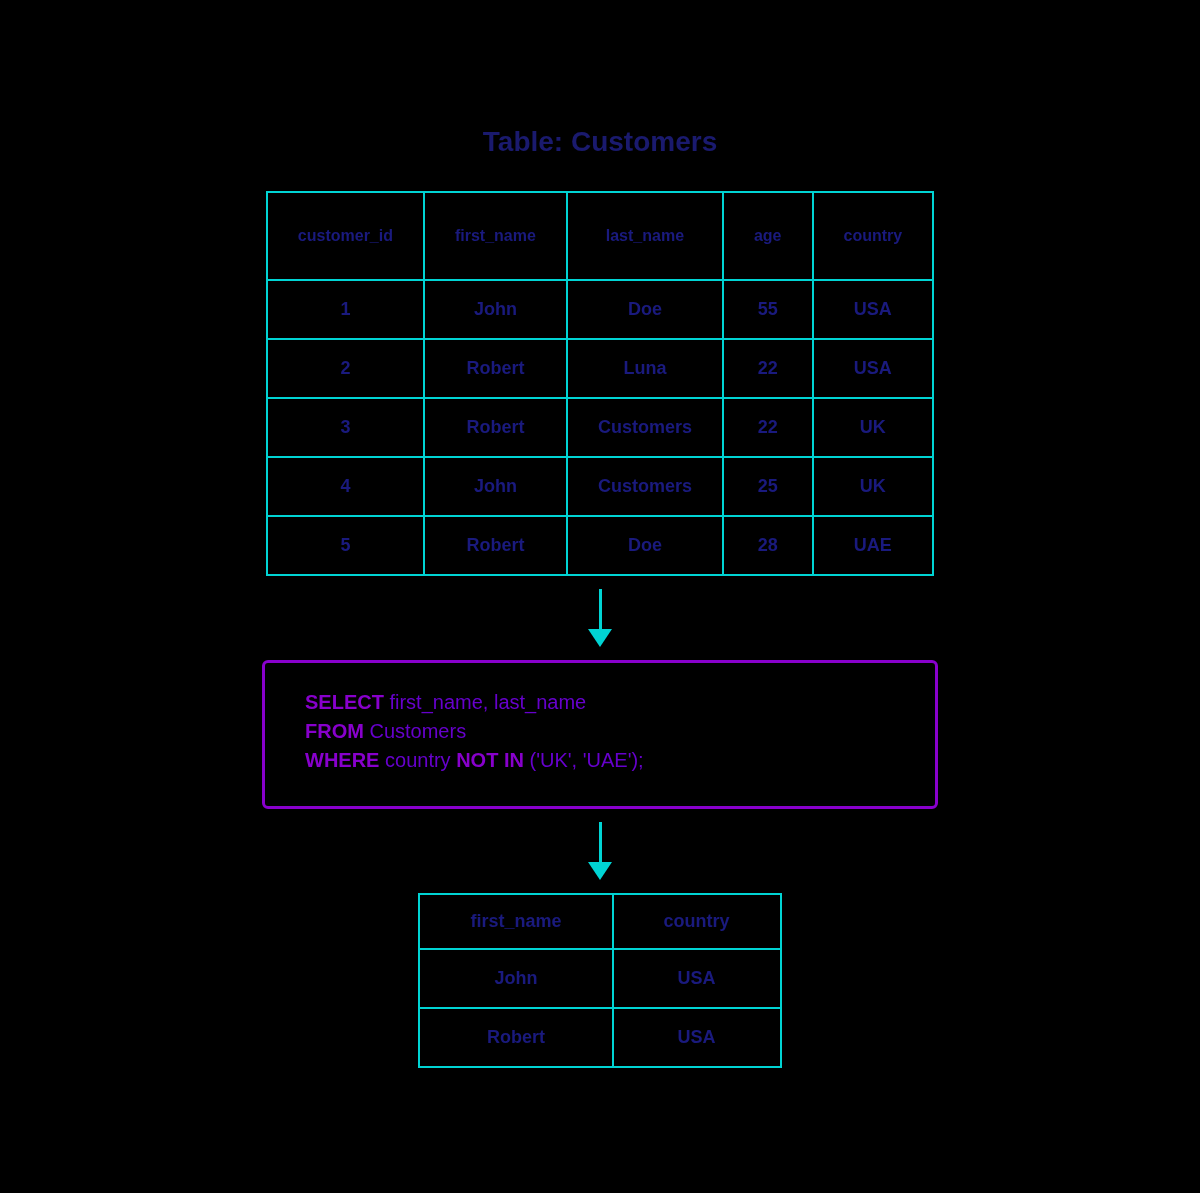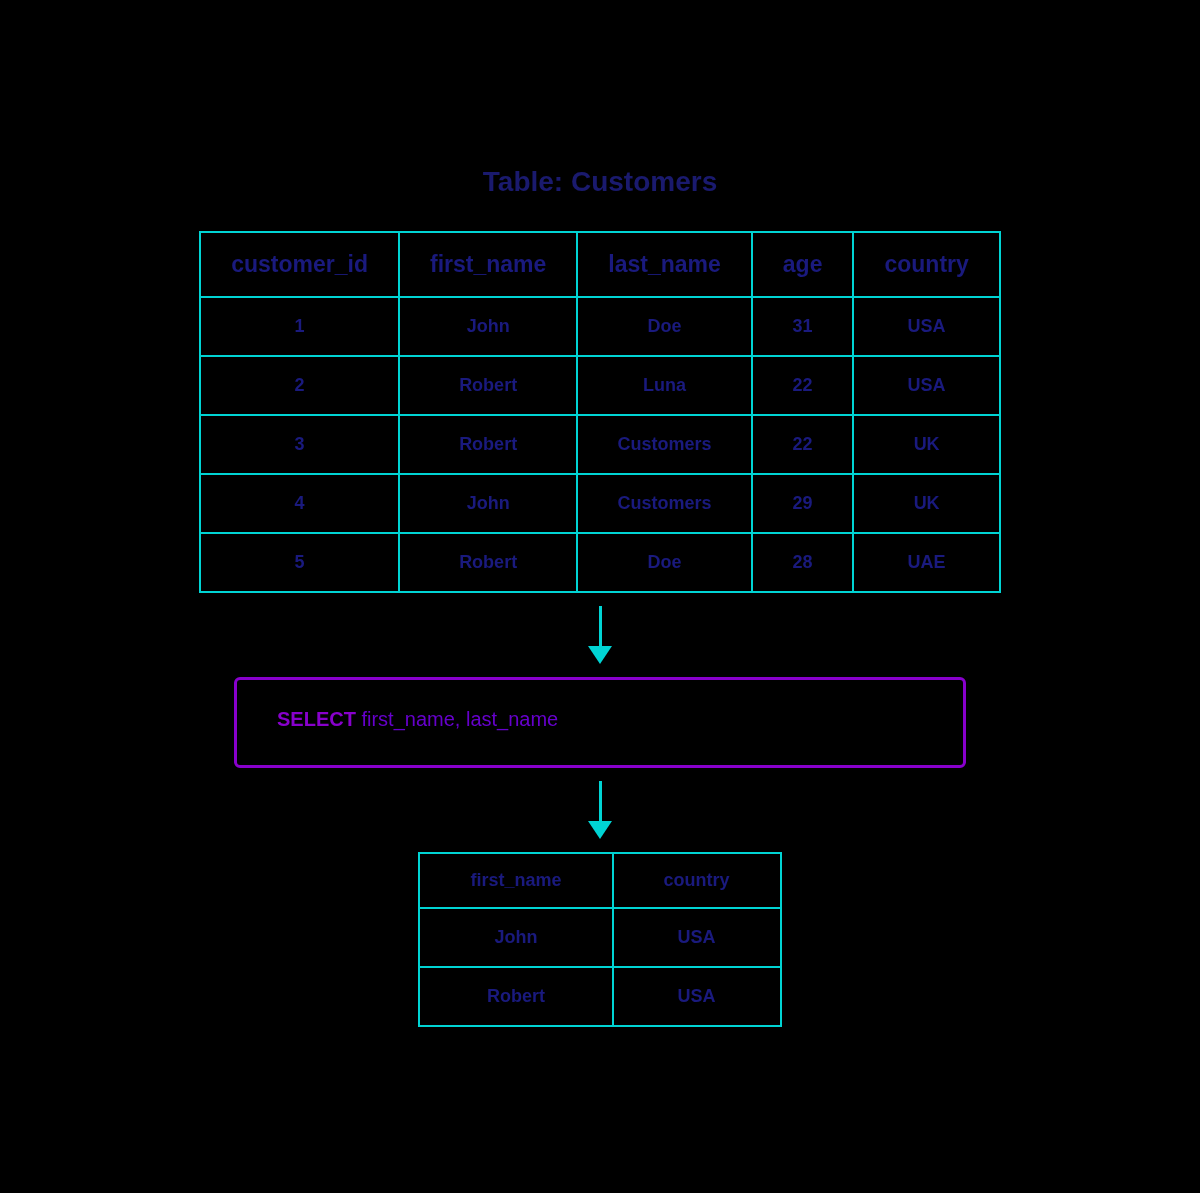--- a/index.html
+++ b/index.html
@@ -40,11 +40,11 @@
 
     .customers-table th {
       border: 2px solid #00d4d4;
-      padding: 18px 30px;
-      color: #1a1a7e;
-      font-size: 23px;
-      font-weight: bold;
-      text-align: right;
+      padding: 34px 30px;
+      color: #1a1a7e;
+      font-size: 16px;
+      font-weight: bold;
+      text-align: center;
       background: transparent;
     }
 

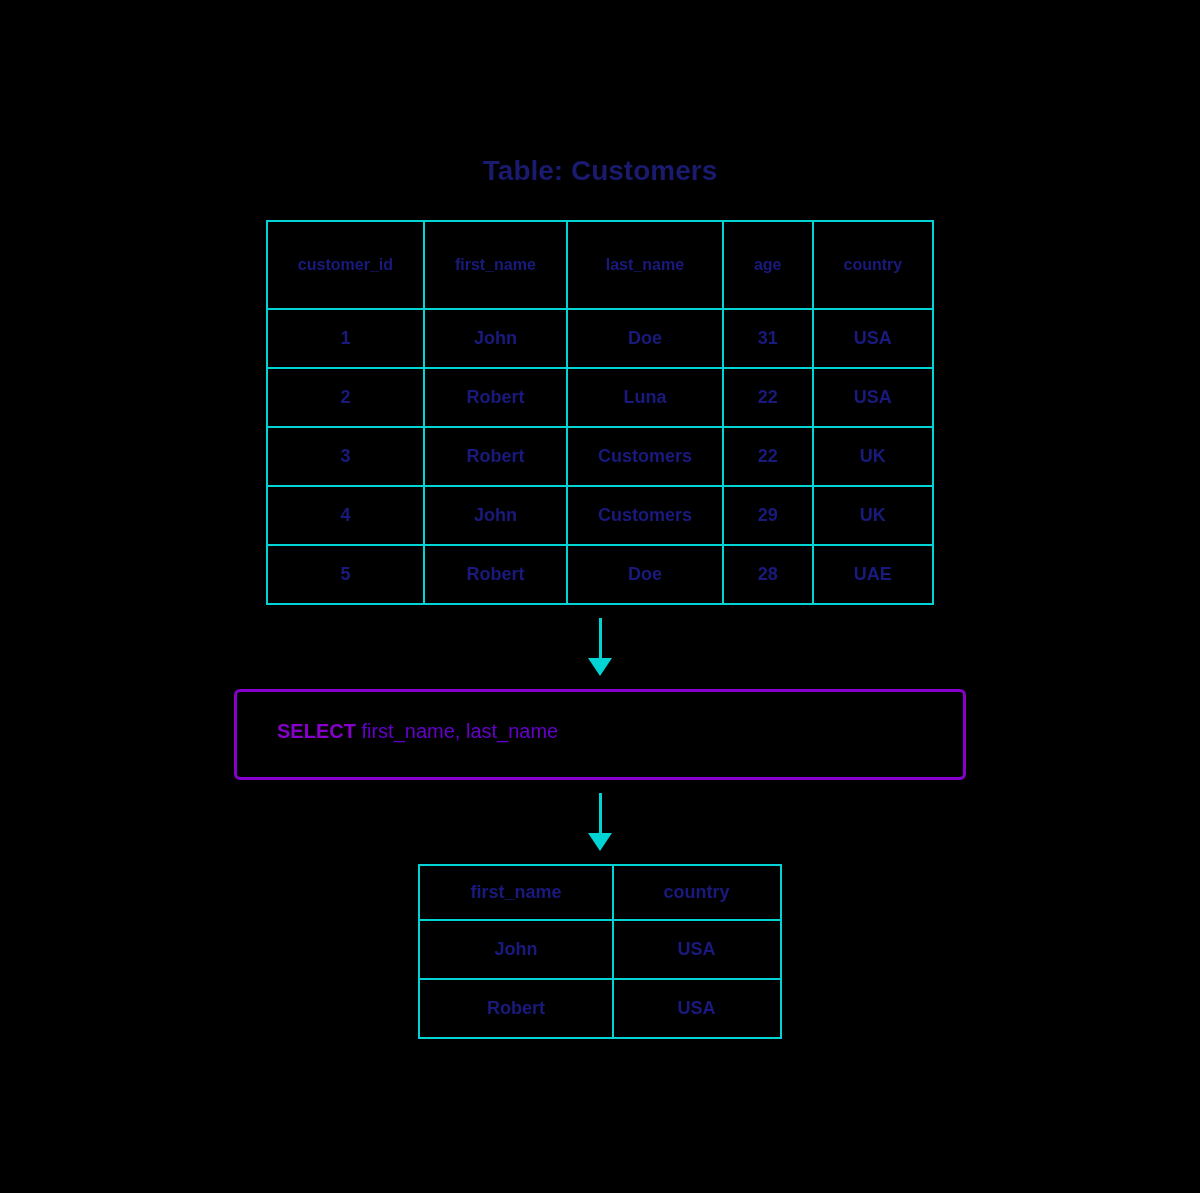--- a/index.html
+++ b/index.html
@@ -151,7 +151,7 @@
           <td>1</td>
           <td>John</td>
           <td>Doe</td>
-          <td>31</td>
+          <td>55</td>
           <td>USA</td>
         </tr>
         <tr>

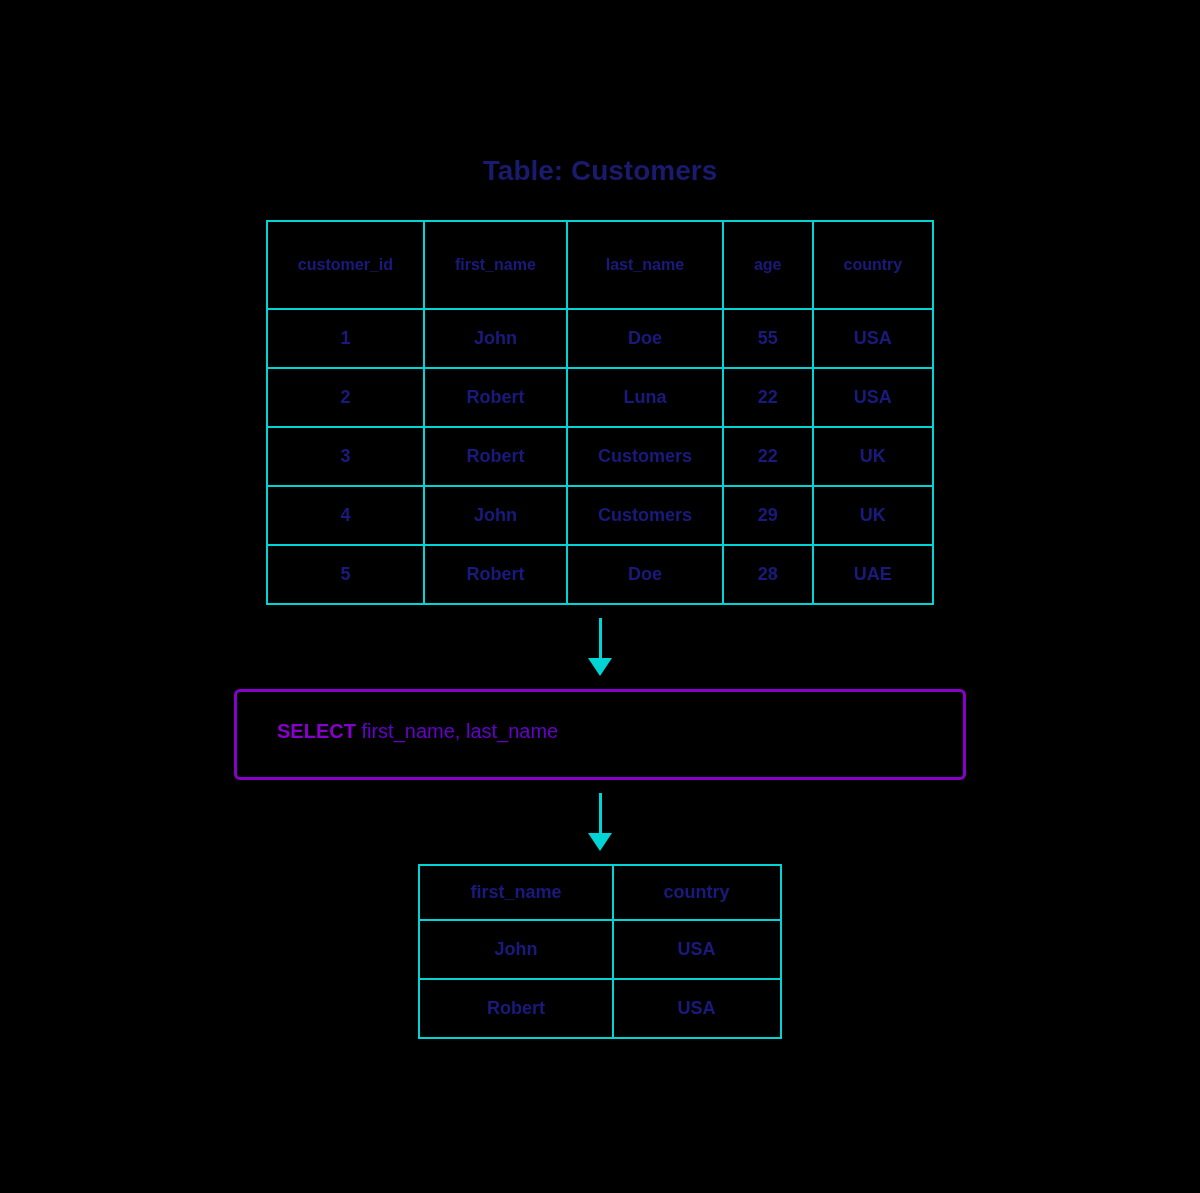--- a/index.html
+++ b/index.html
@@ -172,7 +172,7 @@
           <td>4</td>
           <td>John</td>
           <td>Customers</td>
-          <td>29</td>
+          <td>25</td>
           <td>UK</td>
         </tr>
         <tr>

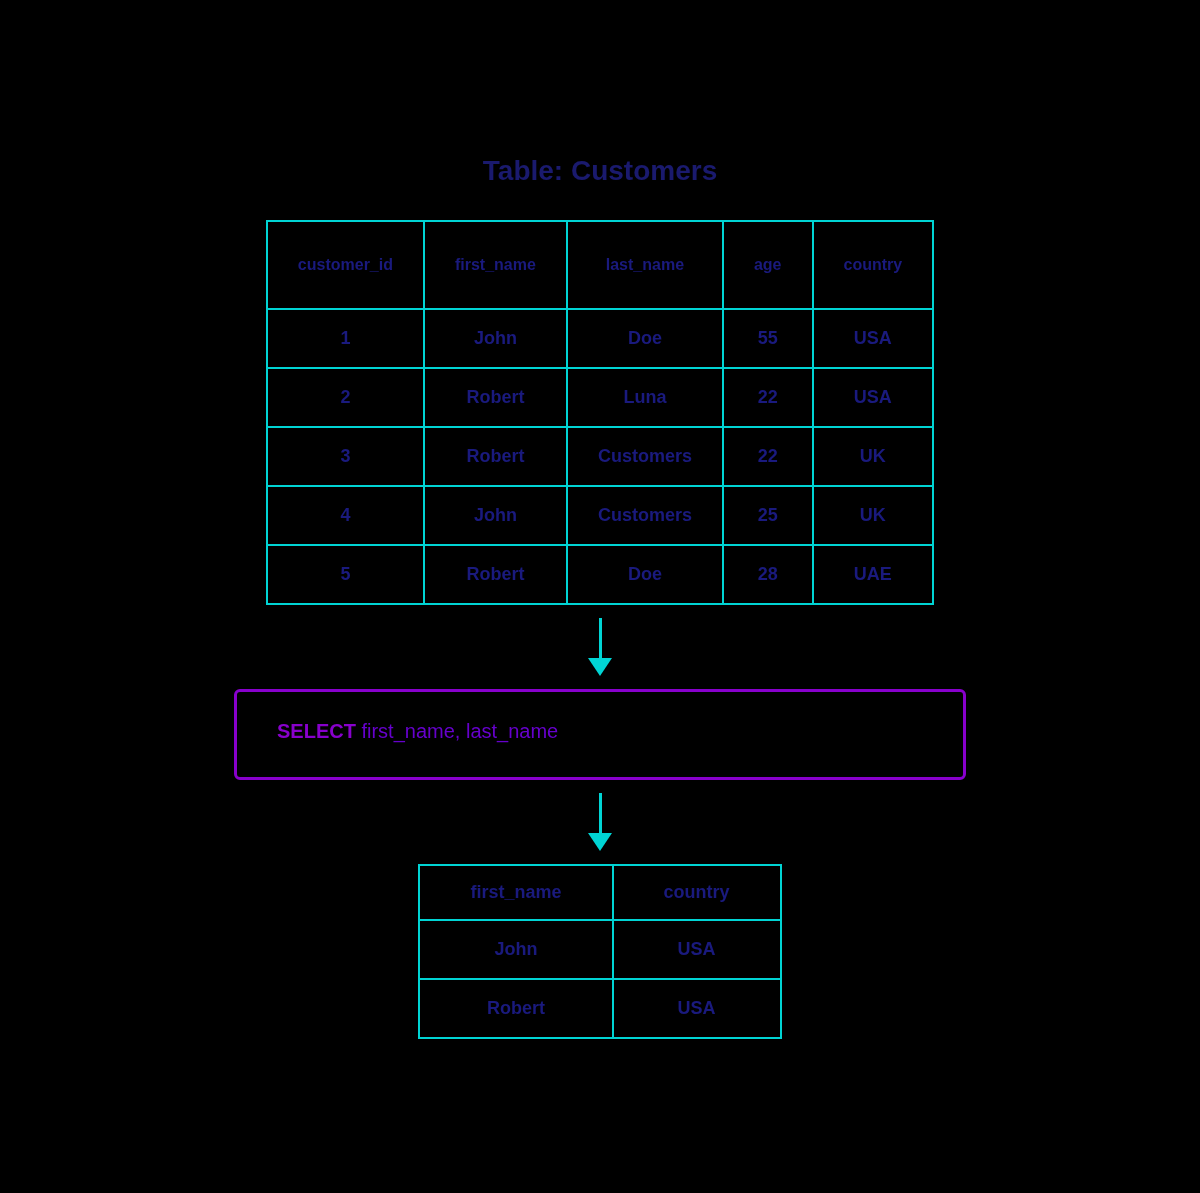--- a/index.html
+++ b/index.html
@@ -85,7 +85,7 @@
       border: 3px solid #8800cc;
       border-radius: 6px;
       padding: 28px 40px;
-      width: 732px;
+      width: 676px;
       margin: 0;
     }
 

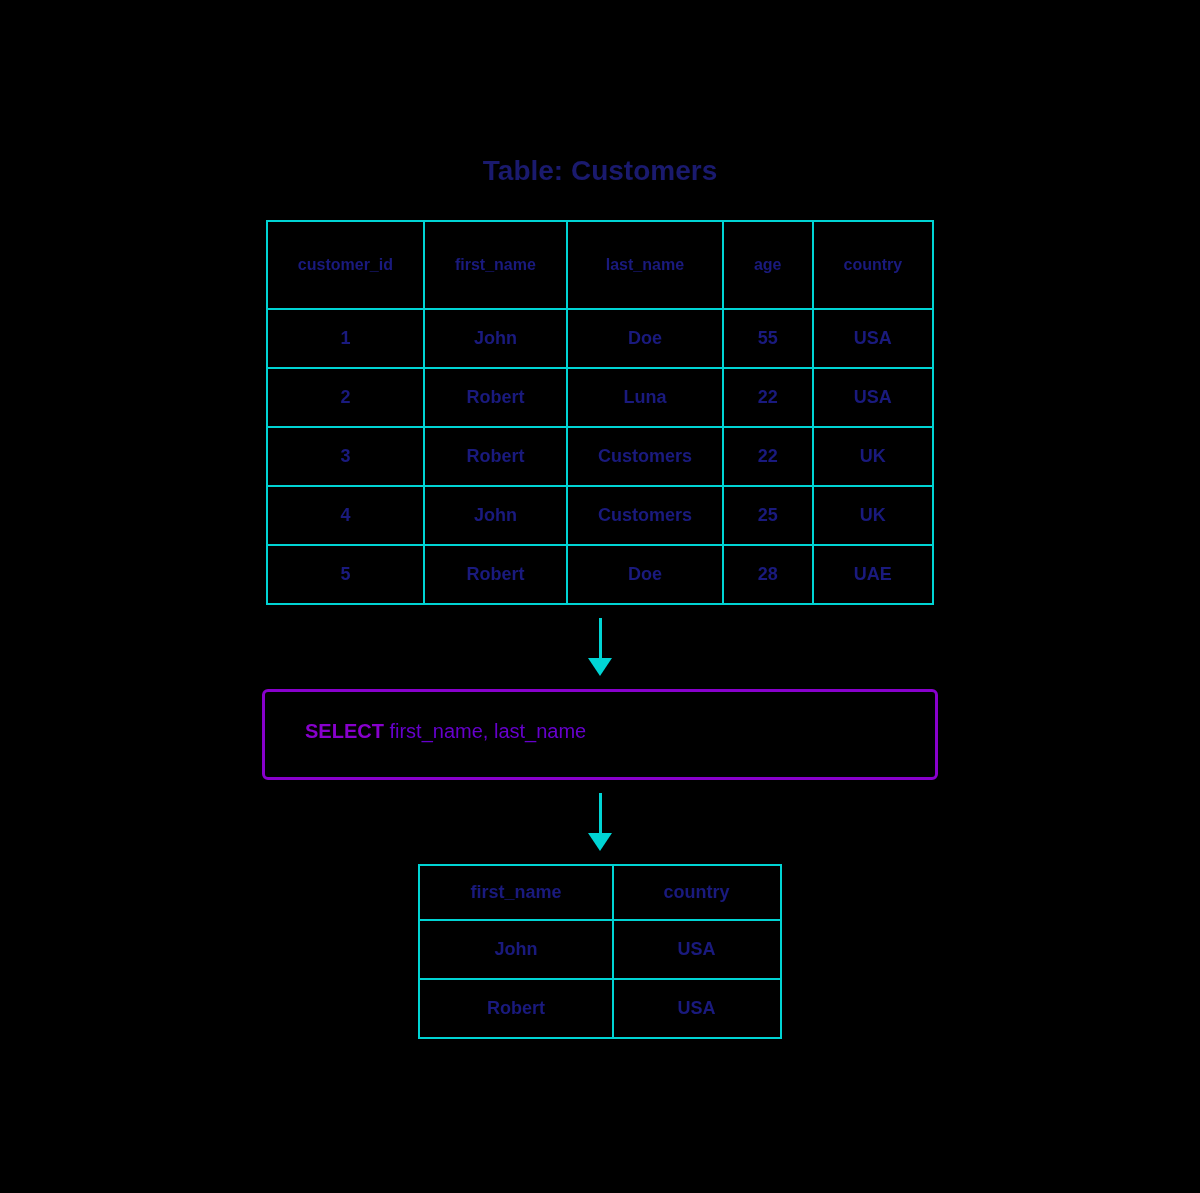--- a/index.html
+++ b/index.html
@@ -194,6 +194,9 @@
     <div class="sql-line">
       <span class="sql-keyword">SELECT</span><span class="sql-regular"> first_name, last_name</span>
     </div>
+    <div class="sql-line">
+      <span class="sql-keyword">FROM</span><span class="sql-regular"> Customers</span>
+    </div>
   </div>
 
   <div class="arrow-down">

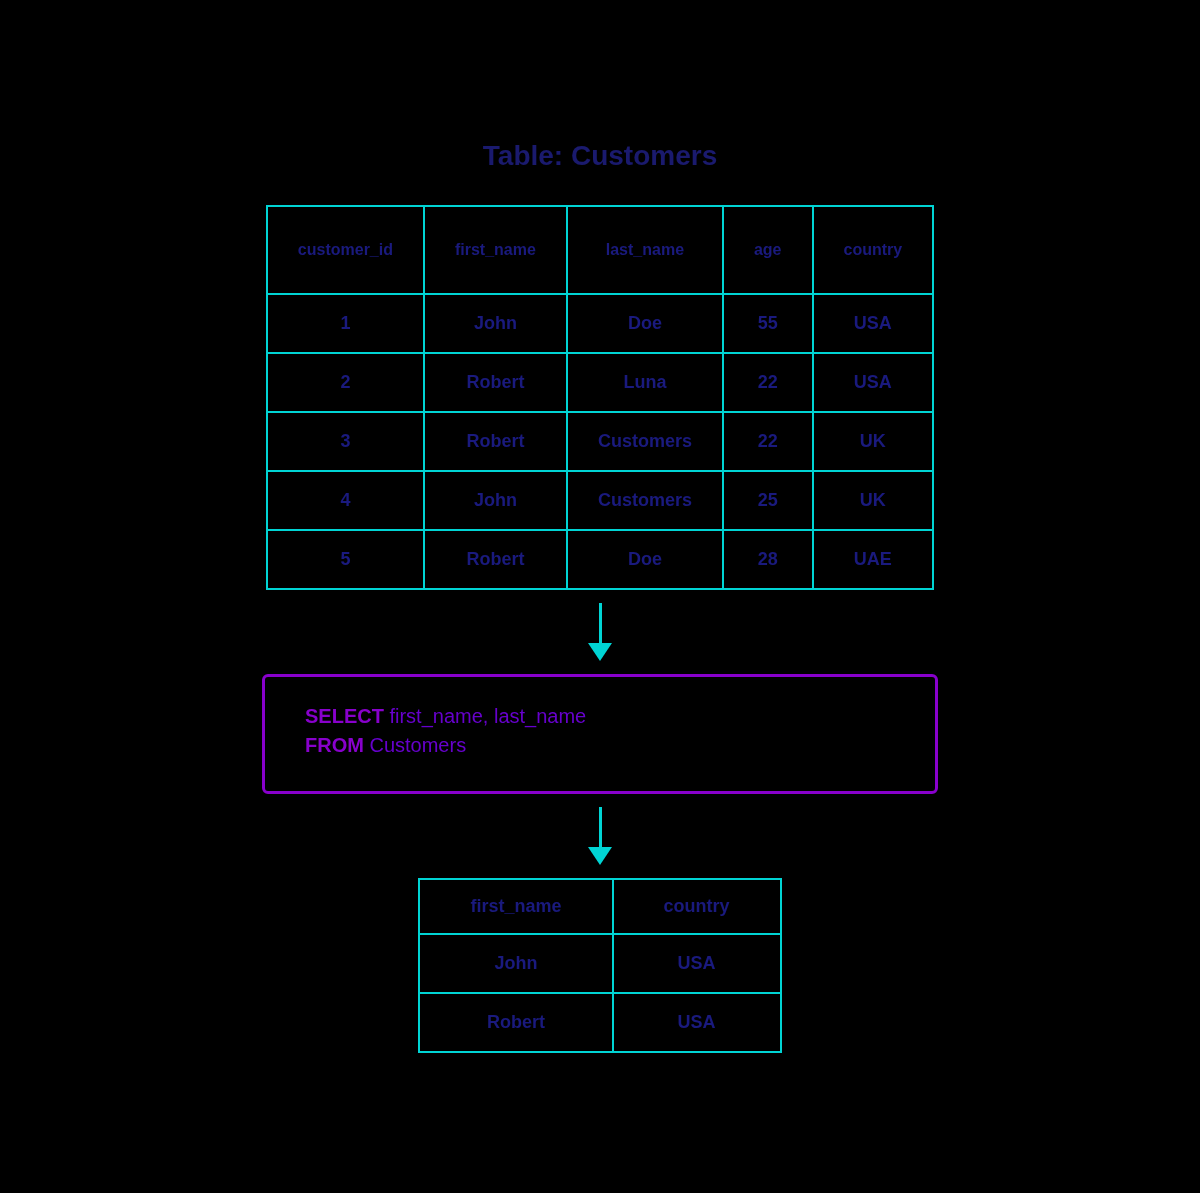--- a/index.html
+++ b/index.html
@@ -197,6 +197,9 @@
     <div class="sql-line">
       <span class="sql-keyword">FROM</span><span class="sql-regular"> Customers</span>
     </div>
+    <div class="sql-line">
+      <span class="sql-keyword">WHERE</span><span class="sql-regular"> country </span><span class="sql-keyword">NOT IN</span><span class="sql-regular"> ('UK', 'UAE');</span>
+    </div>
   </div>
 
   <div class="arrow-down">

